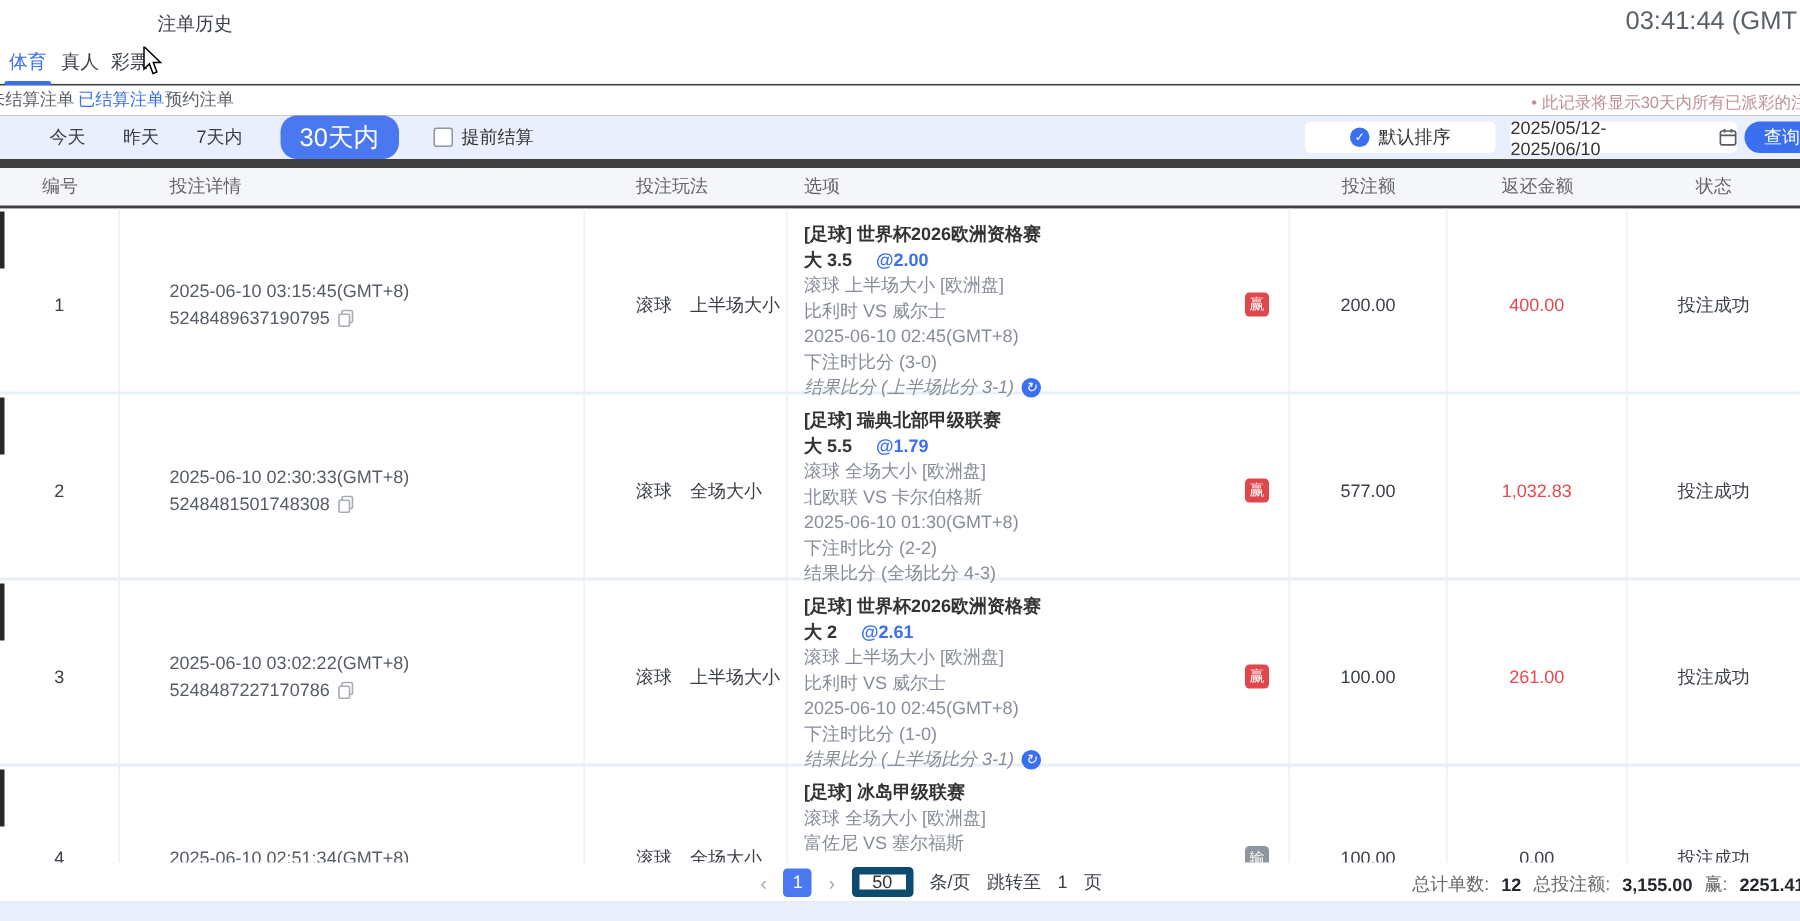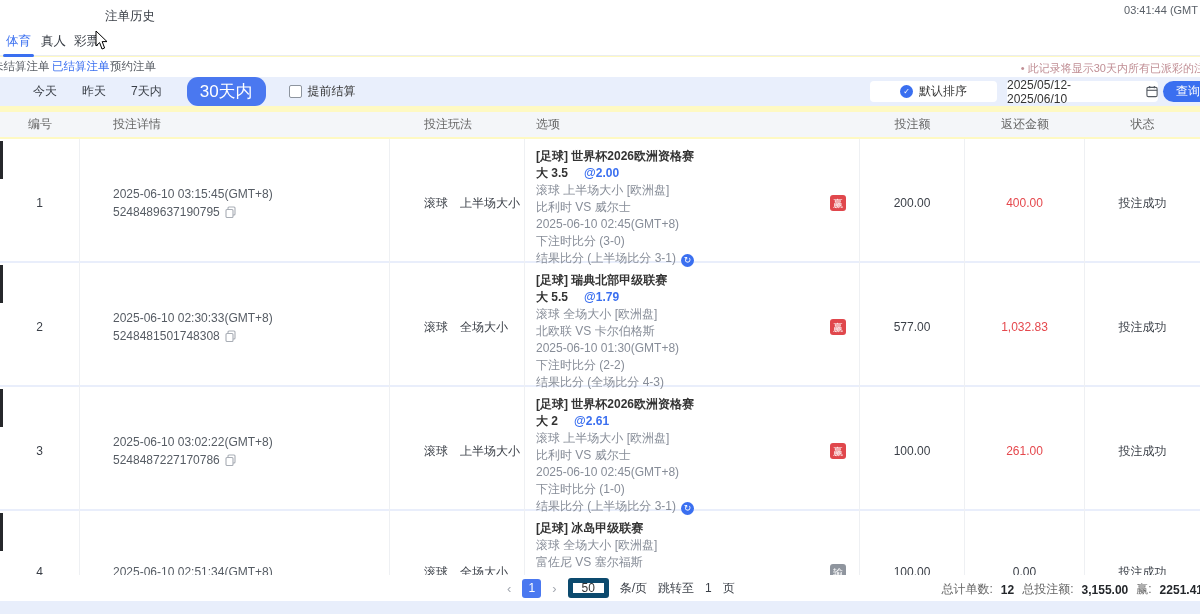--- a/index.html
+++ b/index.html
@@ -4,7 +4,7 @@
 <style>
   * { margin:0; padding:0; box-sizing:border-box; }
   body { width:1200px; height:614px; overflow:hidden; font-family:"Liberation Sans",sans-serif; }
-  .page { position:relative; width:1200px; height:614px; background:#fef9c3; font-size:12px; color:#333; overflow:hidden; }
+  .page { position:relative; width:1200px; height:614px; background:#404040; font-size:12px; color:#333; overflow:hidden; }
 
   
   .topbar { position:absolute; top:0; left:0; right:0; height:30px; background:#fff; }

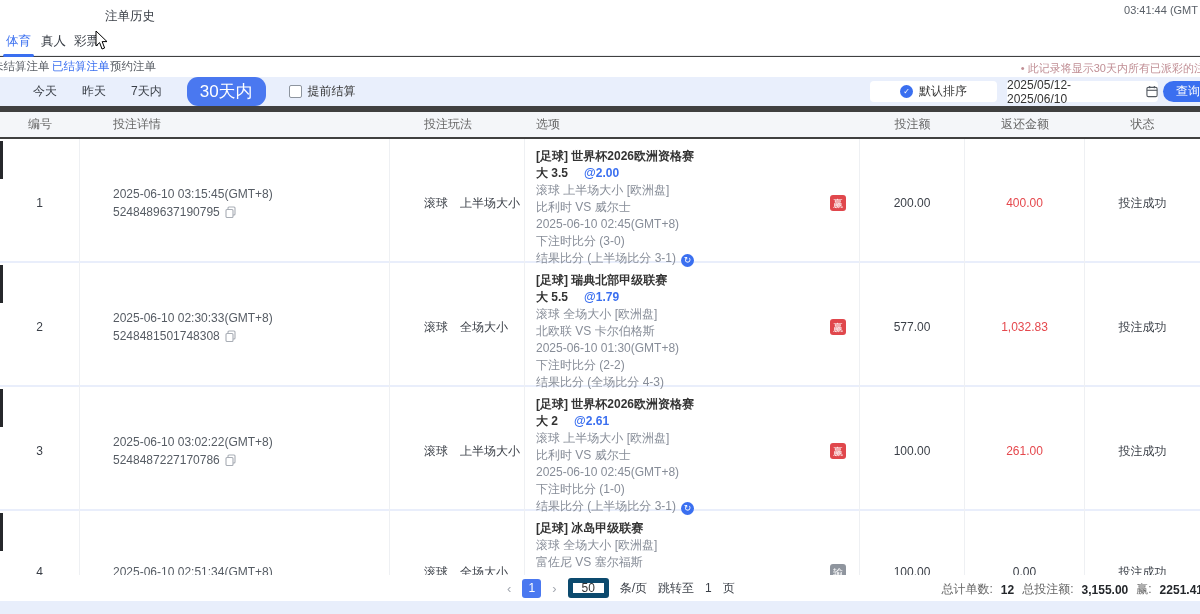--- a/index.html
+++ b/index.html
@@ -9,7 +9,7 @@
   
   .topbar { position:absolute; top:0; left:0; right:0; height:30px; background:#fff; }
   .page-title { position:absolute; left:105px; top:8px; font-size:12.5px; color:#3a3f47; }
-  .clock { position:absolute; right:2px; top:4px; color:#5a6068; font-size:11px; white-space:nowrap; }
+  .clock { position:absolute; right:2px; top:4px; color:#5a6068; font-size:17px; white-space:nowrap; }
 
   
   .tabbar { position:absolute; top:30px; left:0; right:0; height:26px; background:#fff; border-bottom:1px solid #ebedf0; }

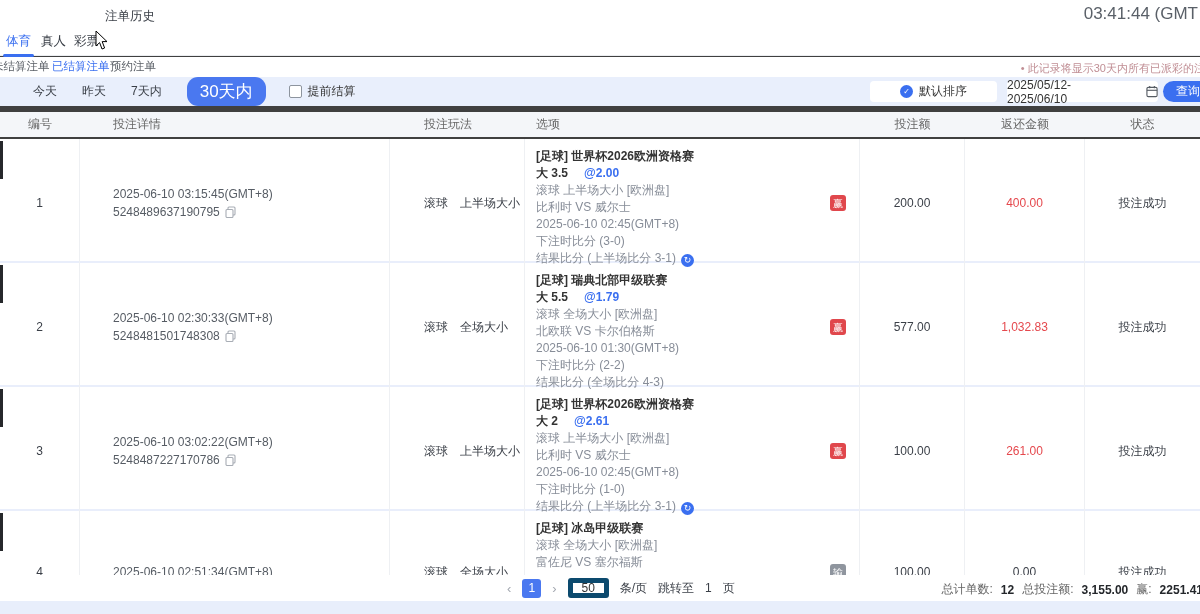--- a/index.html
+++ b/index.html
@@ -55,7 +55,7 @@
   .s-pick { display:flex; gap:16px; font-weight:600; color:#333; }
   .odds { color:#3a6ff0; }
   .s-line { color:#878d98; }
-  .s-result { display:flex; align-items:flex-end; gap:5px; }
+  .s-result { display:flex; align-items:center; gap:5px;font-style:italic; }
   .replay-ic { width:13px; height:13px; border-radius:50%; background:#3a6ff0; color:#fff; font-size:9px; display:inline-flex; align-items:center; justify-content:center; cursor:pointer; }
   .badge { position:absolute; right:13px; top:50%; margin-top:-8px; width:16px; height:16px; border-radius:3px; color:#fff; font-size:10px; display:flex; align-items:center; justify-content:center; }
   .badge.win { background:#e0474c; }

